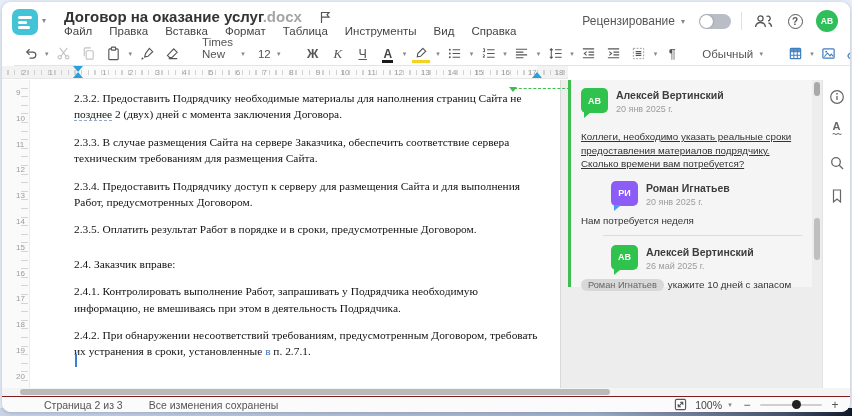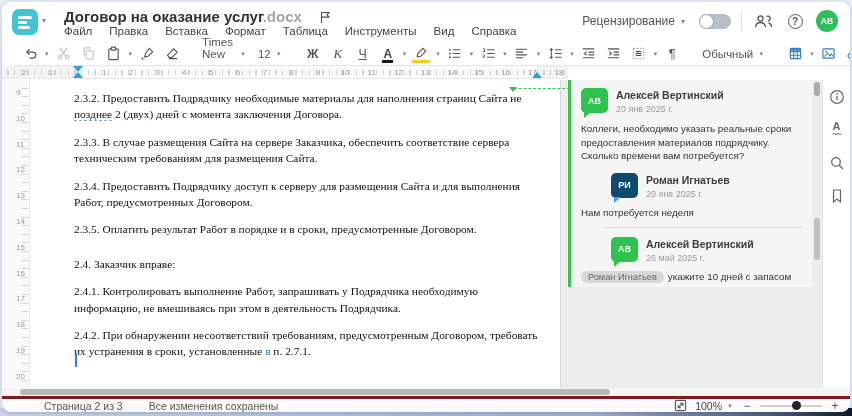--- a/index.html
+++ b/index.html
@@ -140,7 +140,7 @@
   .bubble-avatar span{ color:#fff; }
   .cmt-name{ font-size:10.5px; font-weight:bold; color:#3d3d3d; padding-top:1px; }
   .cmt-date{ font-size:9px; color:#9c9c9c; margin-top:3px; }
-  .cmt-text{ font-size:9.8px; color:#333; line-height:13.5px; margin-top:8px; width:222px; }
+  .cmt-text{ font-size:9.8px; color:#333; line-height:13.5px; margin-top:16px; width:222px;text-decoration:underline; }
   .cmt-reply-text{ font-size:9.8px; color:#333; margin-top:8px; }
   .cmt-divider{ border-top:1px solid #dcdcdc; margin:9px 0 9px 22px; }
   .mention-pill{

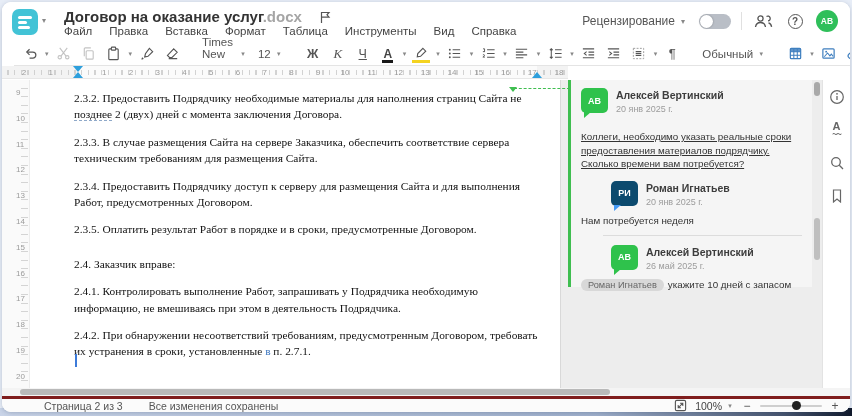--- a/index.html
+++ b/index.html
@@ -136,7 +136,7 @@
     border-left:0 solid transparent; border-right:7px solid transparent; border-top:6px solid currentColor;
   }
   .bubble-green{ background:#2fc24c; color:#2fc24c; }
-  .bubble-blue{ background:#0c4a6e; color:#459bf7; }
+  .bubble-blue{ background:#8b5cf6; color:#459bf7; }
   .bubble-avatar span{ color:#fff; }
   .cmt-name{ font-size:10.5px; font-weight:bold; color:#3d3d3d; padding-top:1px; }
   .cmt-date{ font-size:9px; color:#9c9c9c; margin-top:3px; }

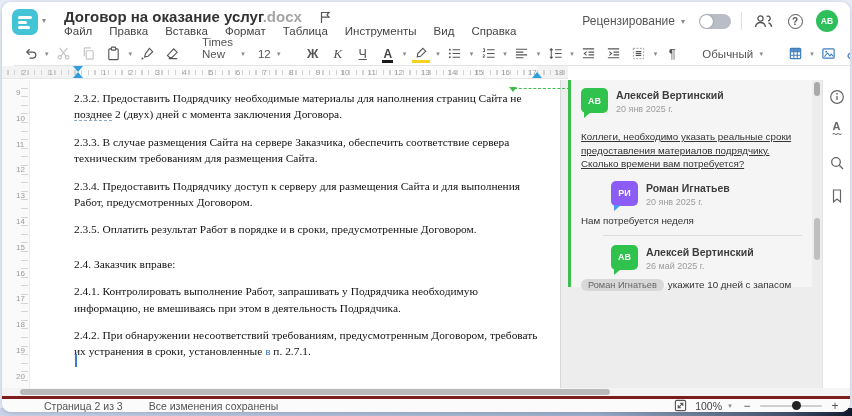--- a/index.html
+++ b/index.html
@@ -167,7 +167,7 @@
   .h-scrollbar .thumb{ position:absolute; left:18px; top:1px; width:590px; height:6px; background:#b9b9b9; border-radius:3px; }
   .statusbar{
     position:absolute; left:0; top:394px; width:100%; height:16px;
-    background:#fbfbfb; border-top:3px solid #7f1d1d;
+    background:#fbfbfb; border-top:1px solid #7f1d1d;
     display:flex; align-items:center; font-size:10.5px; color:#555;
   }
   .statusbar .left{ display:flex; gap:26px; margin-left:42px; }

